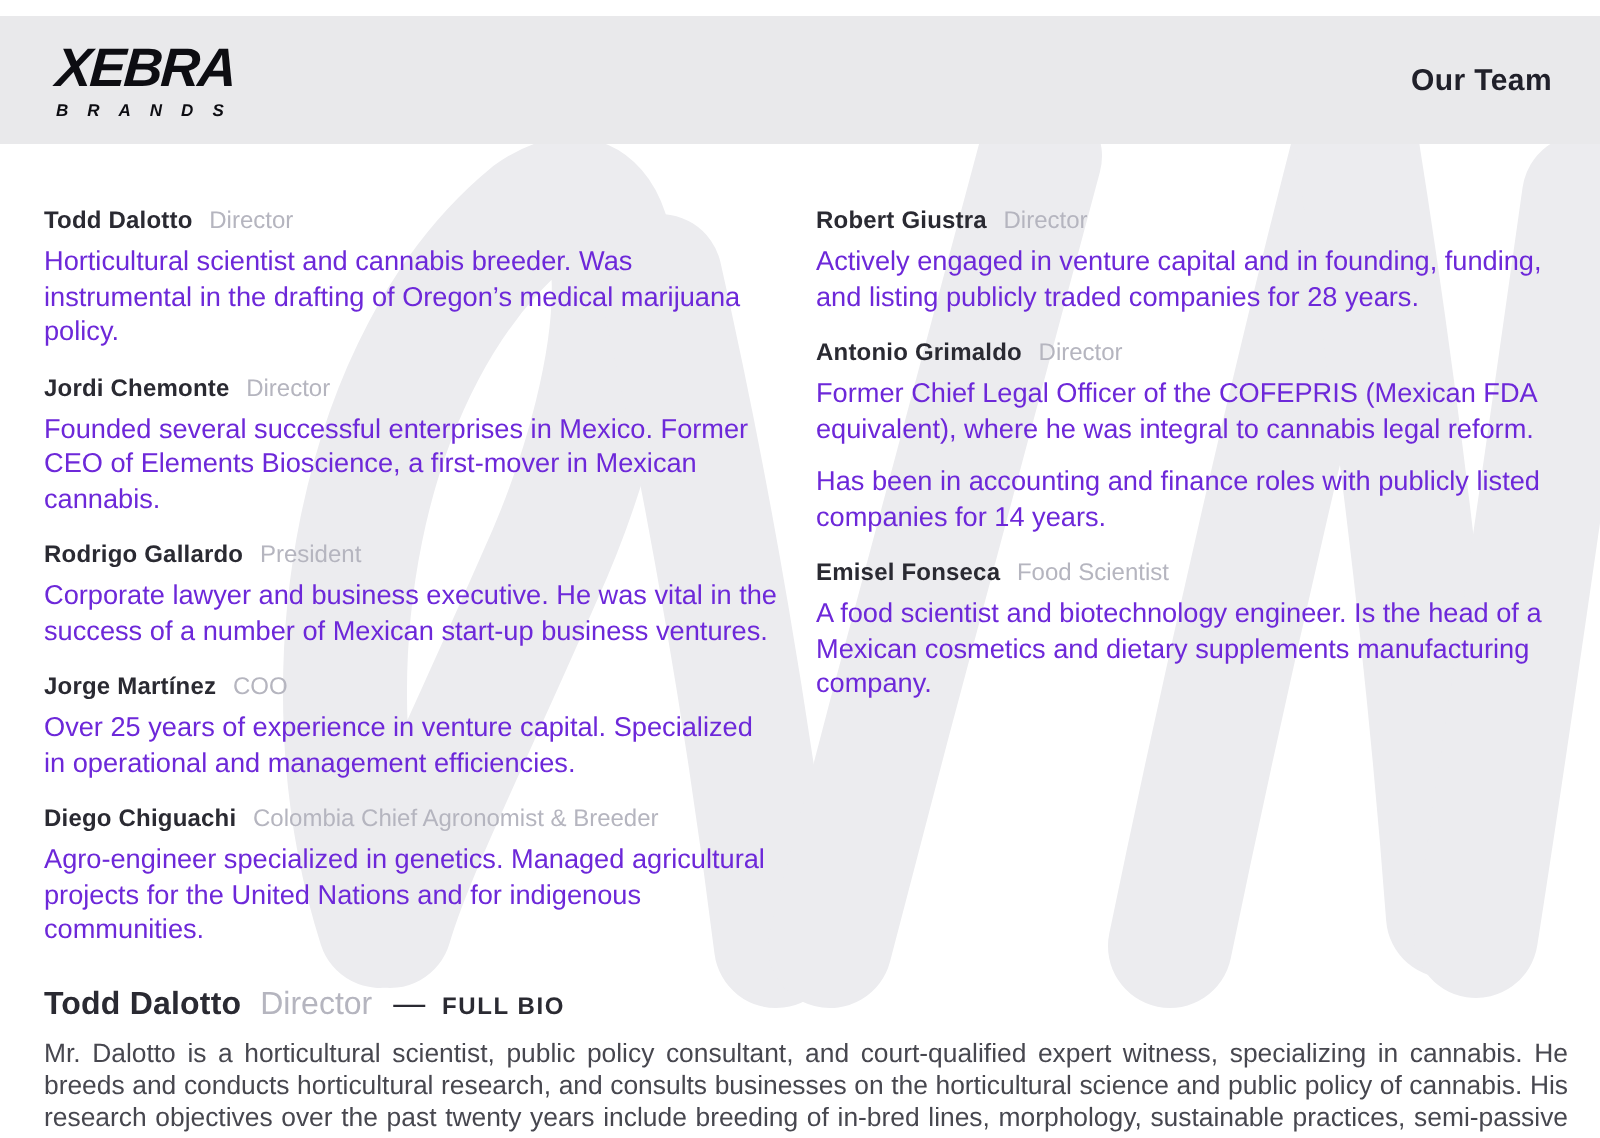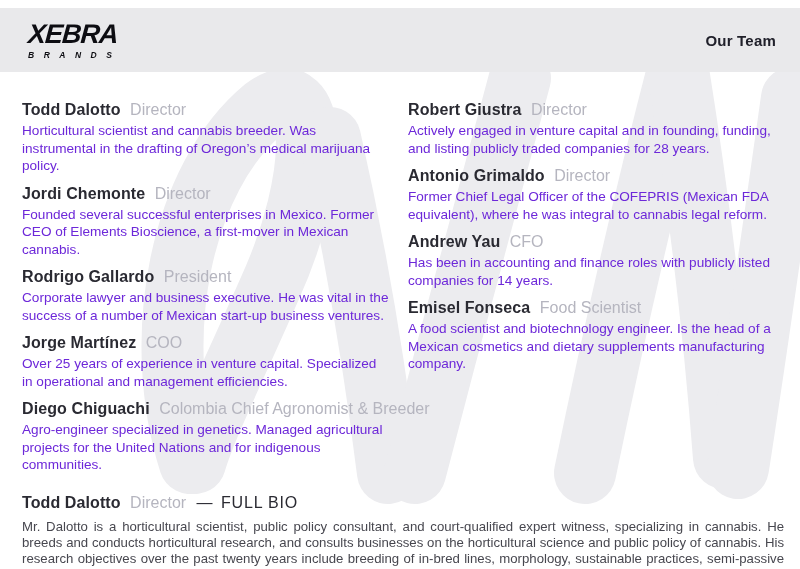--- a/index.html
+++ b/index.html
@@ -74,7 +74,7 @@
   }
   .member { margin-bottom: 9px; }
   .member-head {
-    font-size: 16px;
+    font-size: 12px;
     line-height: 20px;
     white-space: nowrap;
   }

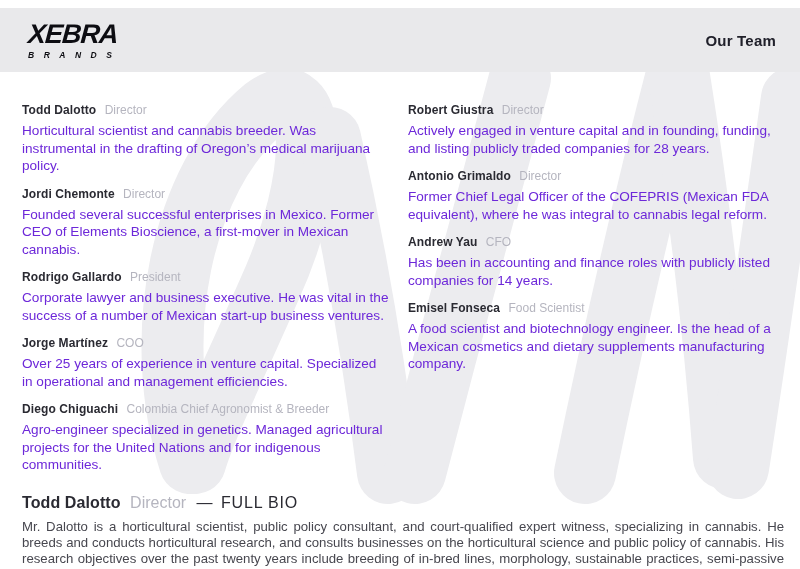--- a/index.html
+++ b/index.html
@@ -202,10 +202,6 @@
         </div>
 
         <div class="member">
-          <div class="member-head">
-            <span class="member-name">Andrew Yau</span>
-            <span class="member-title">CFO</span>
-          </div>
           <p class="member-desc">Has been in accounting and finance roles with publicly listed companies for 14 years.</p>
         </div>
 

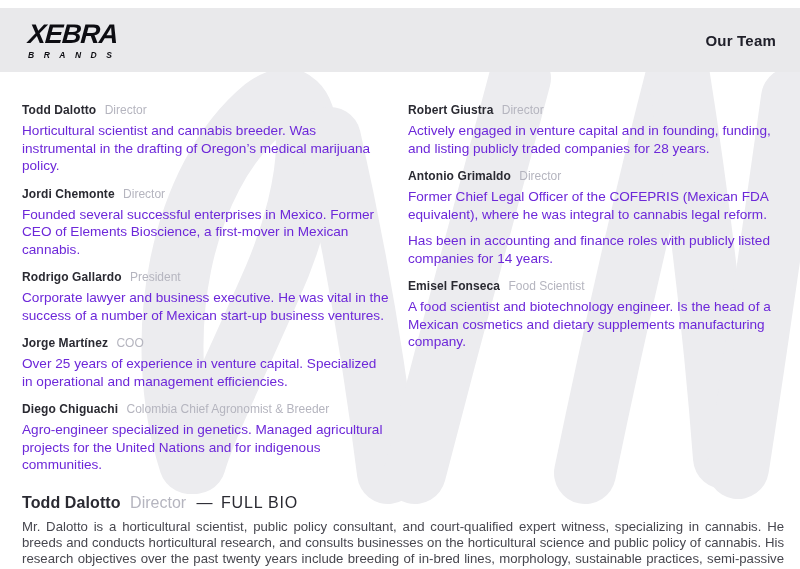--- a/index.html
+++ b/index.html
@@ -99,8 +99,8 @@
   .fullbio-head { font-size: 16px; line-height: 20px; }
   .fullbio-dash { color: #2a2a32; font-weight: 400; margin: 0 4px 0 6px; }
   .fullbio-label {
-    font-weight: 400;
-    font-size: 16px;
+    font-weight: 700;
+    font-size: 12px;
     letter-spacing: 0.8px;
     color: #2a2a32;
   }

